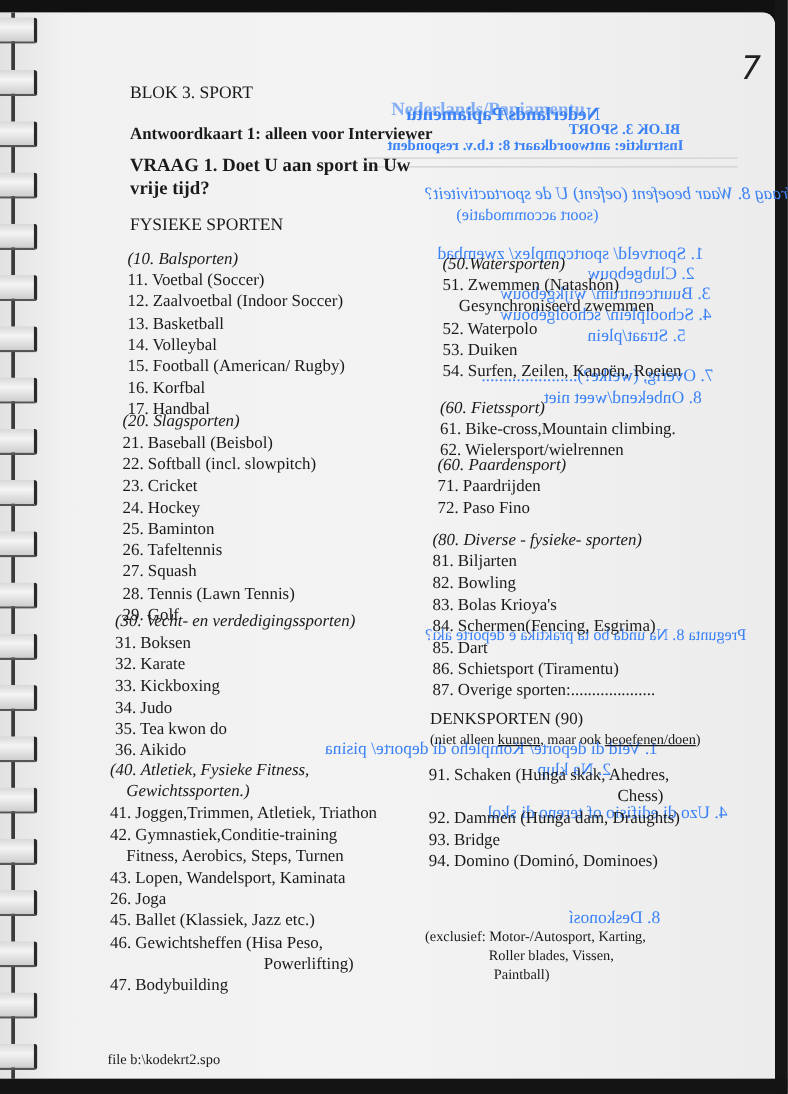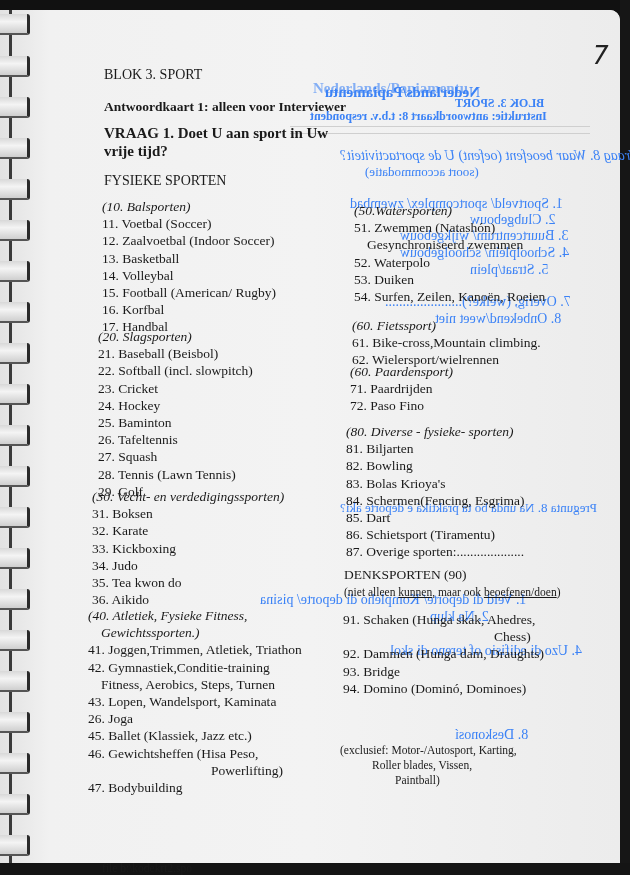--- a/index.html
+++ b/index.html
@@ -214,7 +214,7 @@
   </div>
 
   <div class="t" style="left:340px;top:743px;font-size:11.5px;line-height:15px">(exclusief: Motor-/Autosport, Karting,</div>
-  <div class="t" style="left:372px;top:758px;font-size:11.5px;line-height:15px">Roller blades, Vissen,</div>
+  <div class="t" style="left:391px;top:758px;font-size:11.5px;line-height:15px">Roller blades, Vissen,</div>
   <div class="t" style="left:395px;top:773px;font-size:11.5px;line-height:15px">Paintball)</div>
 
   <div class="footer-file">file b:\kodekrt2.spo</div>

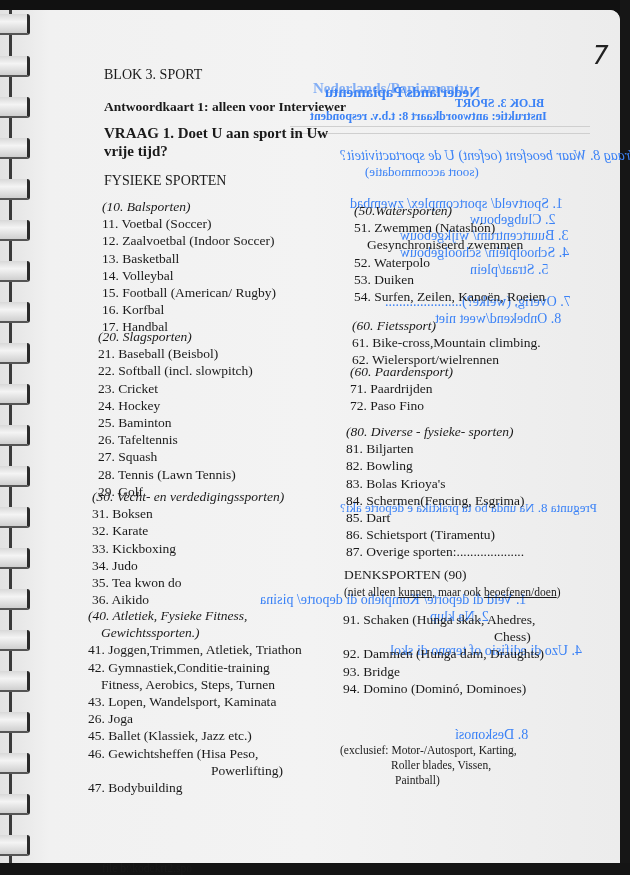--- a/index.html
+++ b/index.html
@@ -55,7 +55,7 @@
   .list .row.indent { padding-left: 13px; }
   .list .row.indent-far { padding-left: 123px; }
 
-  .footer-file { position: absolute; left: 86px; top: 862px; font-size: 11.5px; font-family: "Liberation Serif", serif; margin-left: 16px; }
+  .footer-file { position: absolute; left: 86px; top: 842px; font-size: 11.5px; font-family: "Liberation Serif", serif; }
 </style>
 </head>
 <body>

